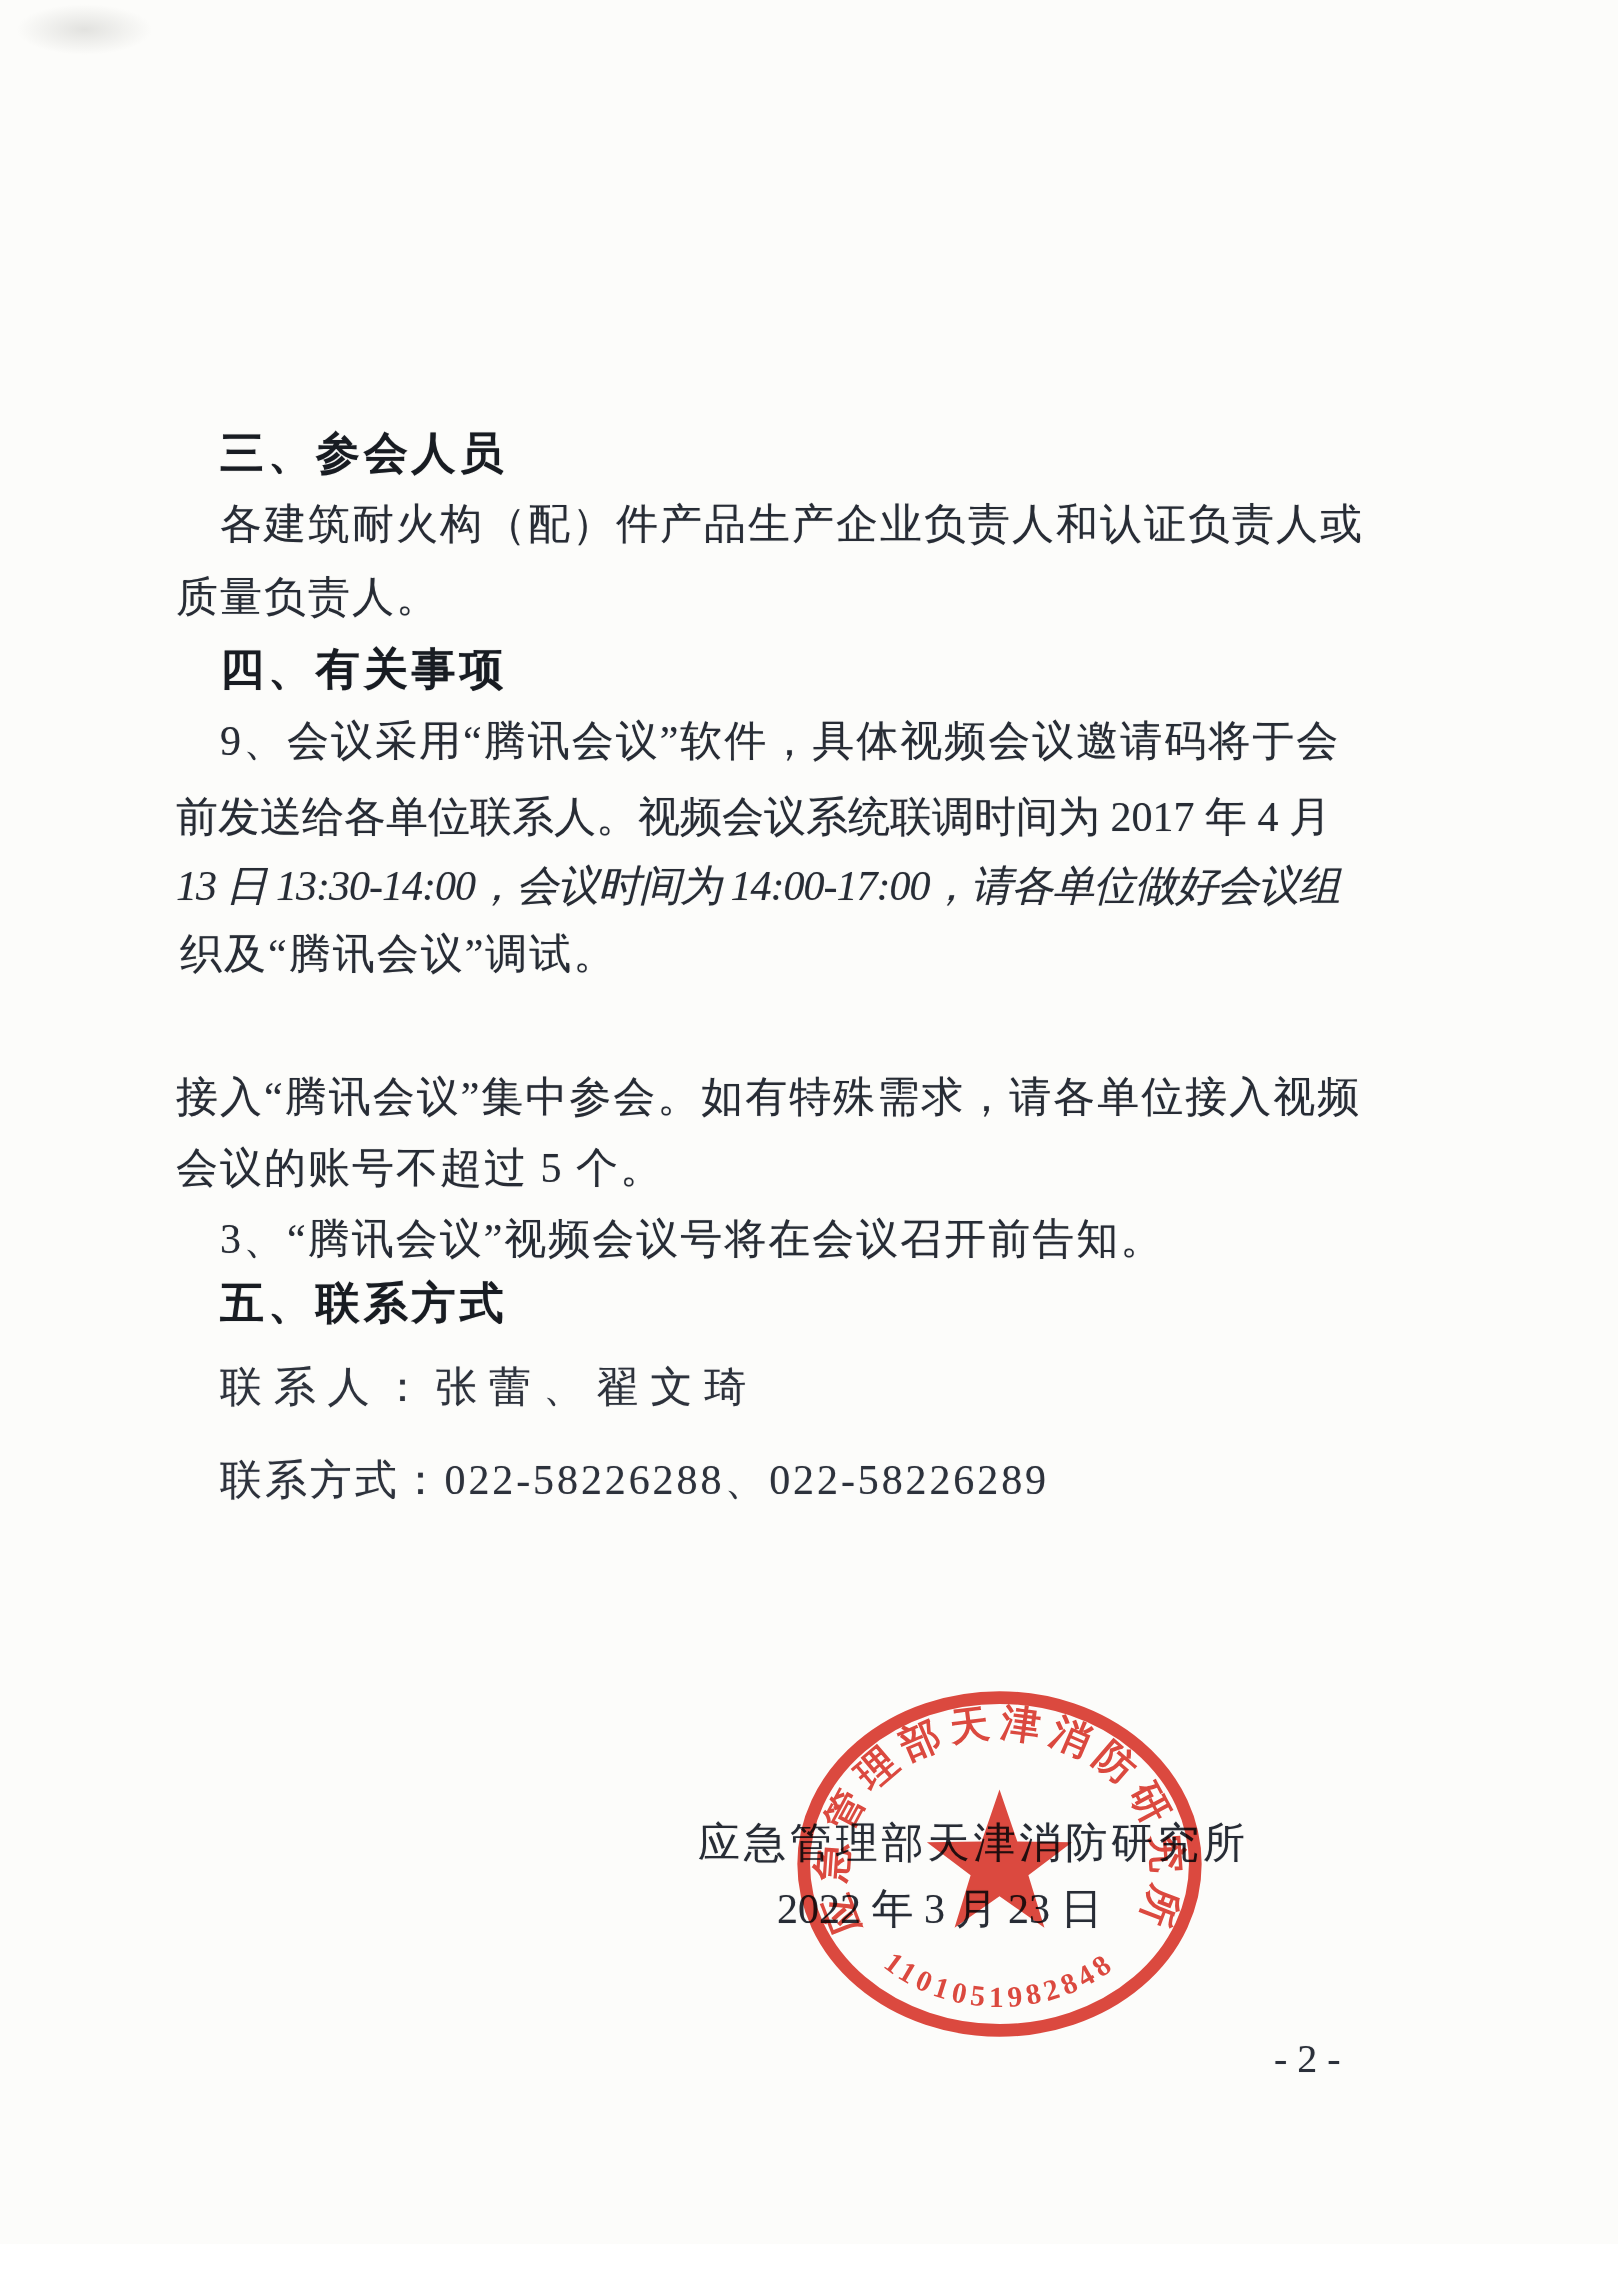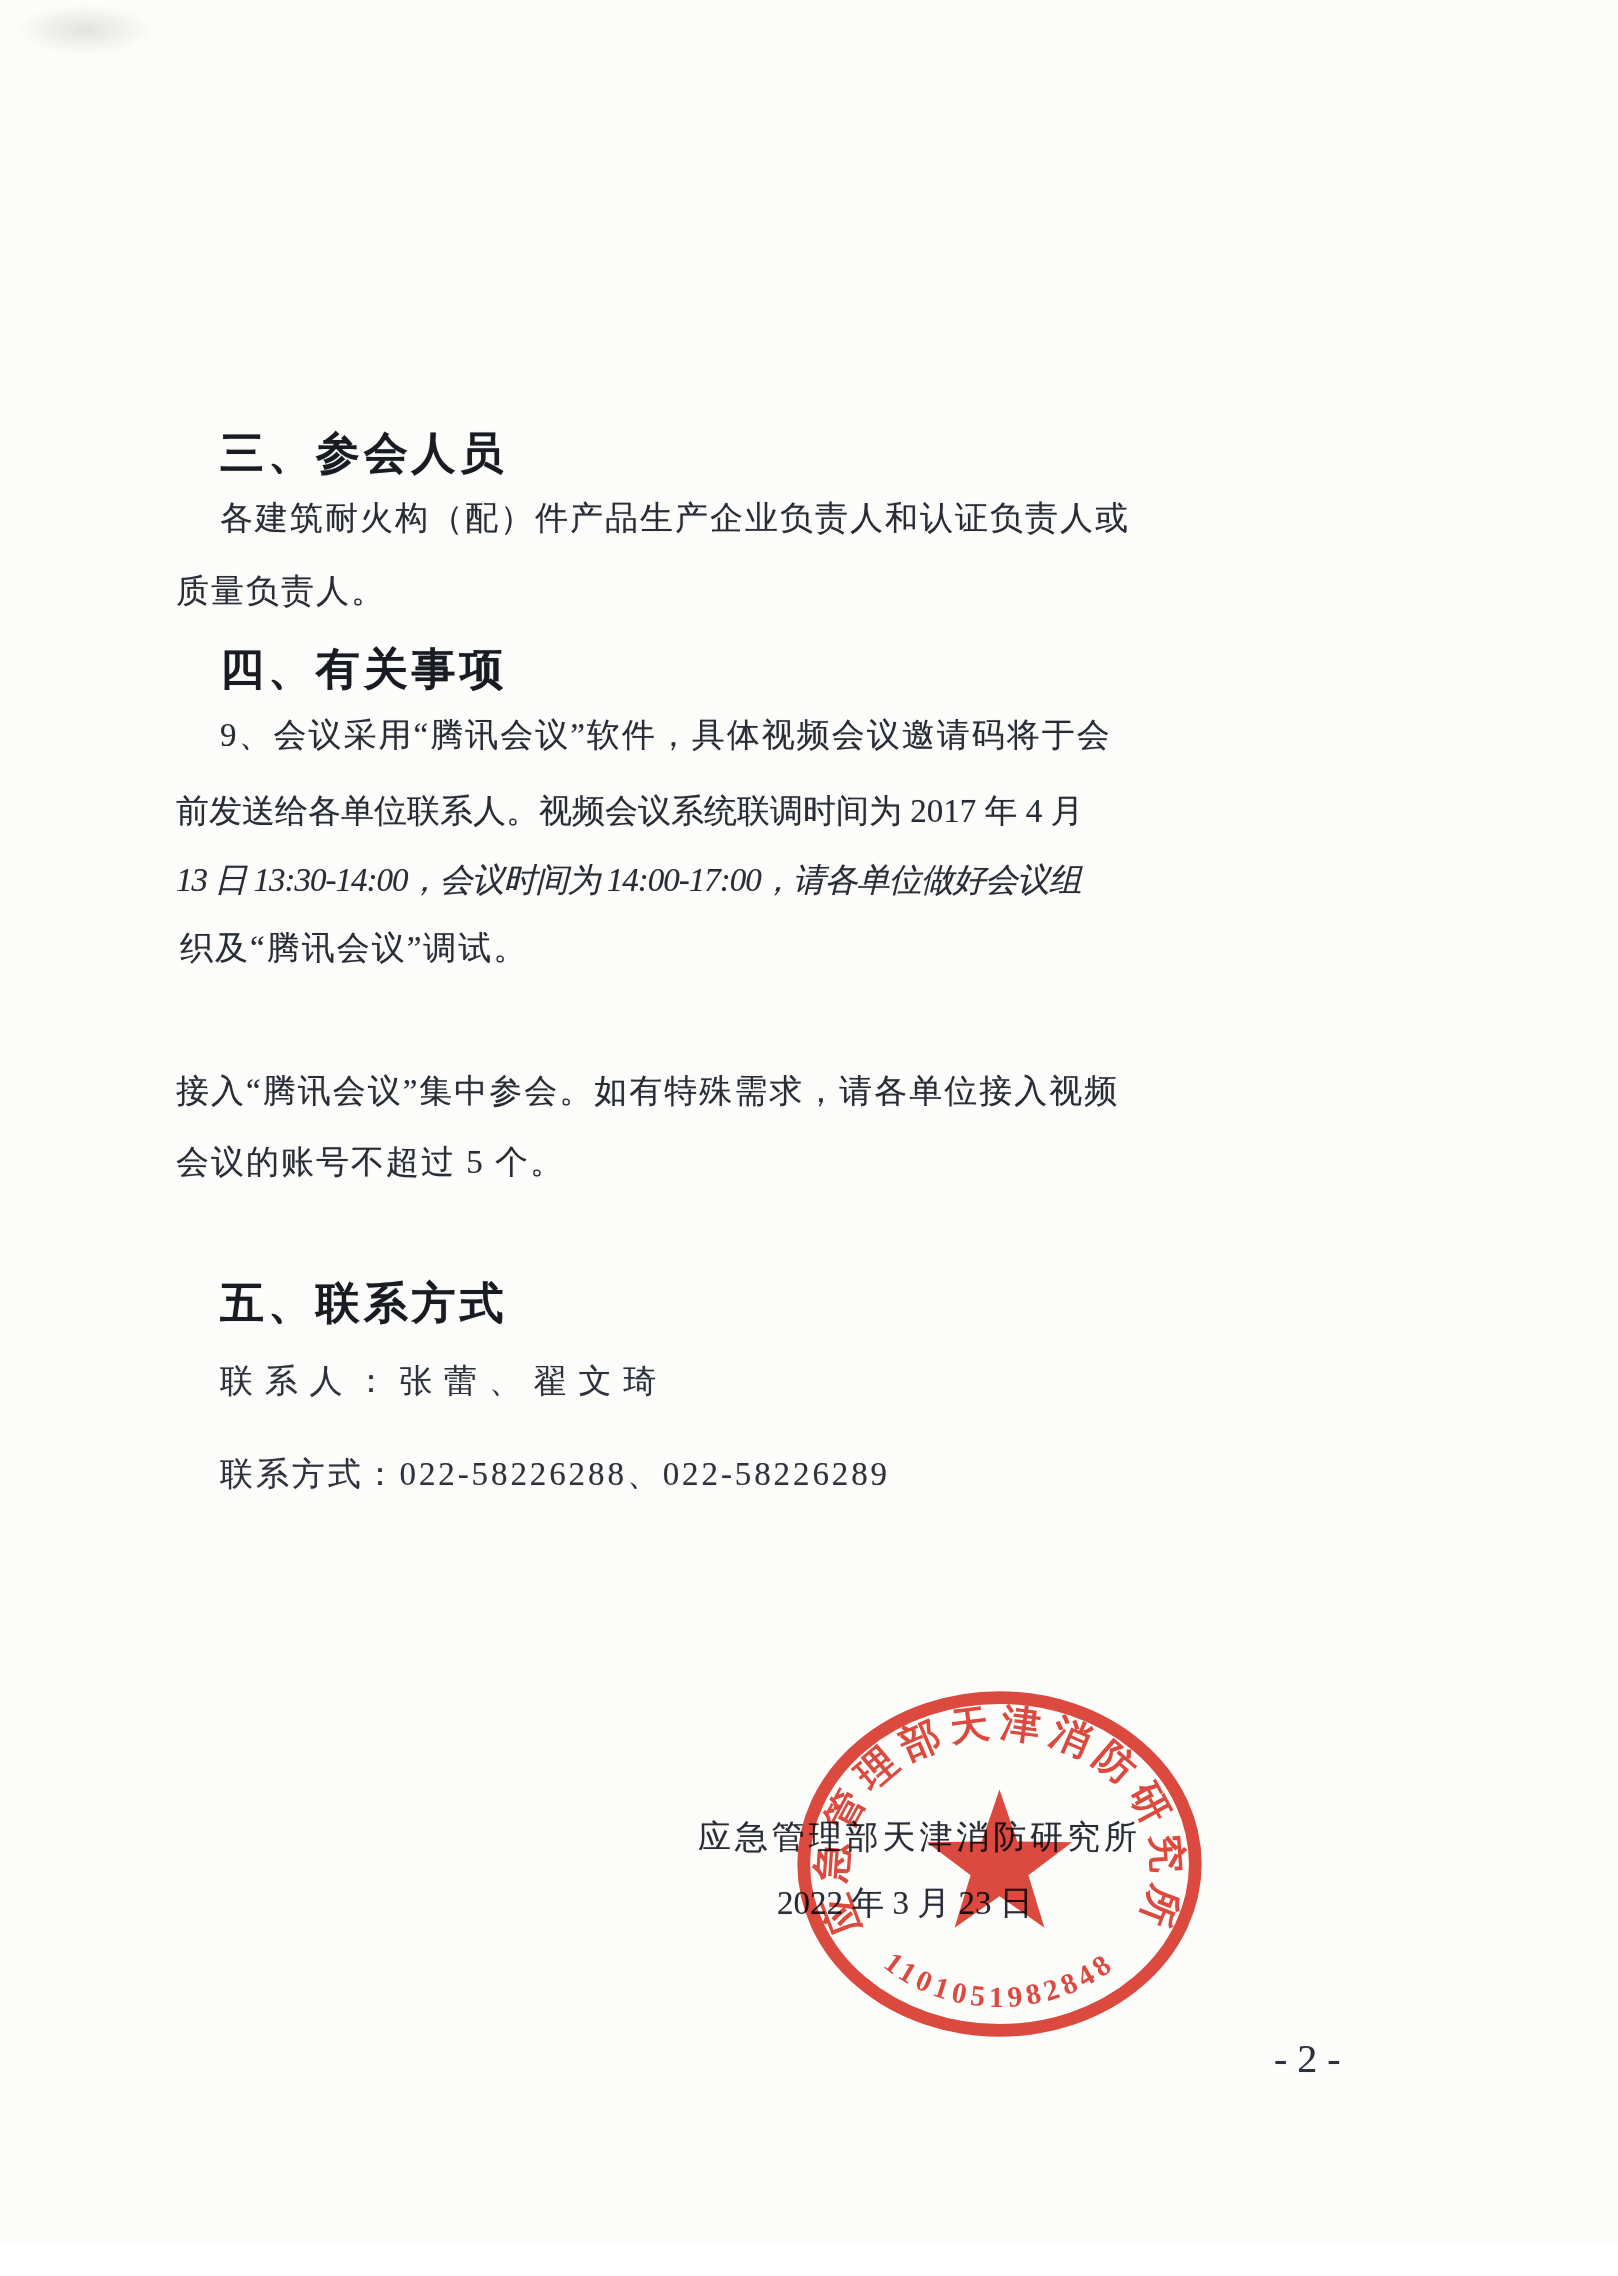--- a/index.html
+++ b/index.html
@@ -18,7 +18,7 @@
   
   .ln {
     position: absolute;
-    font-size: 33px;
+    font-size: 42px;
     line-height: 1.2;
     white-space: nowrap;
     letter-spacing: 2px;

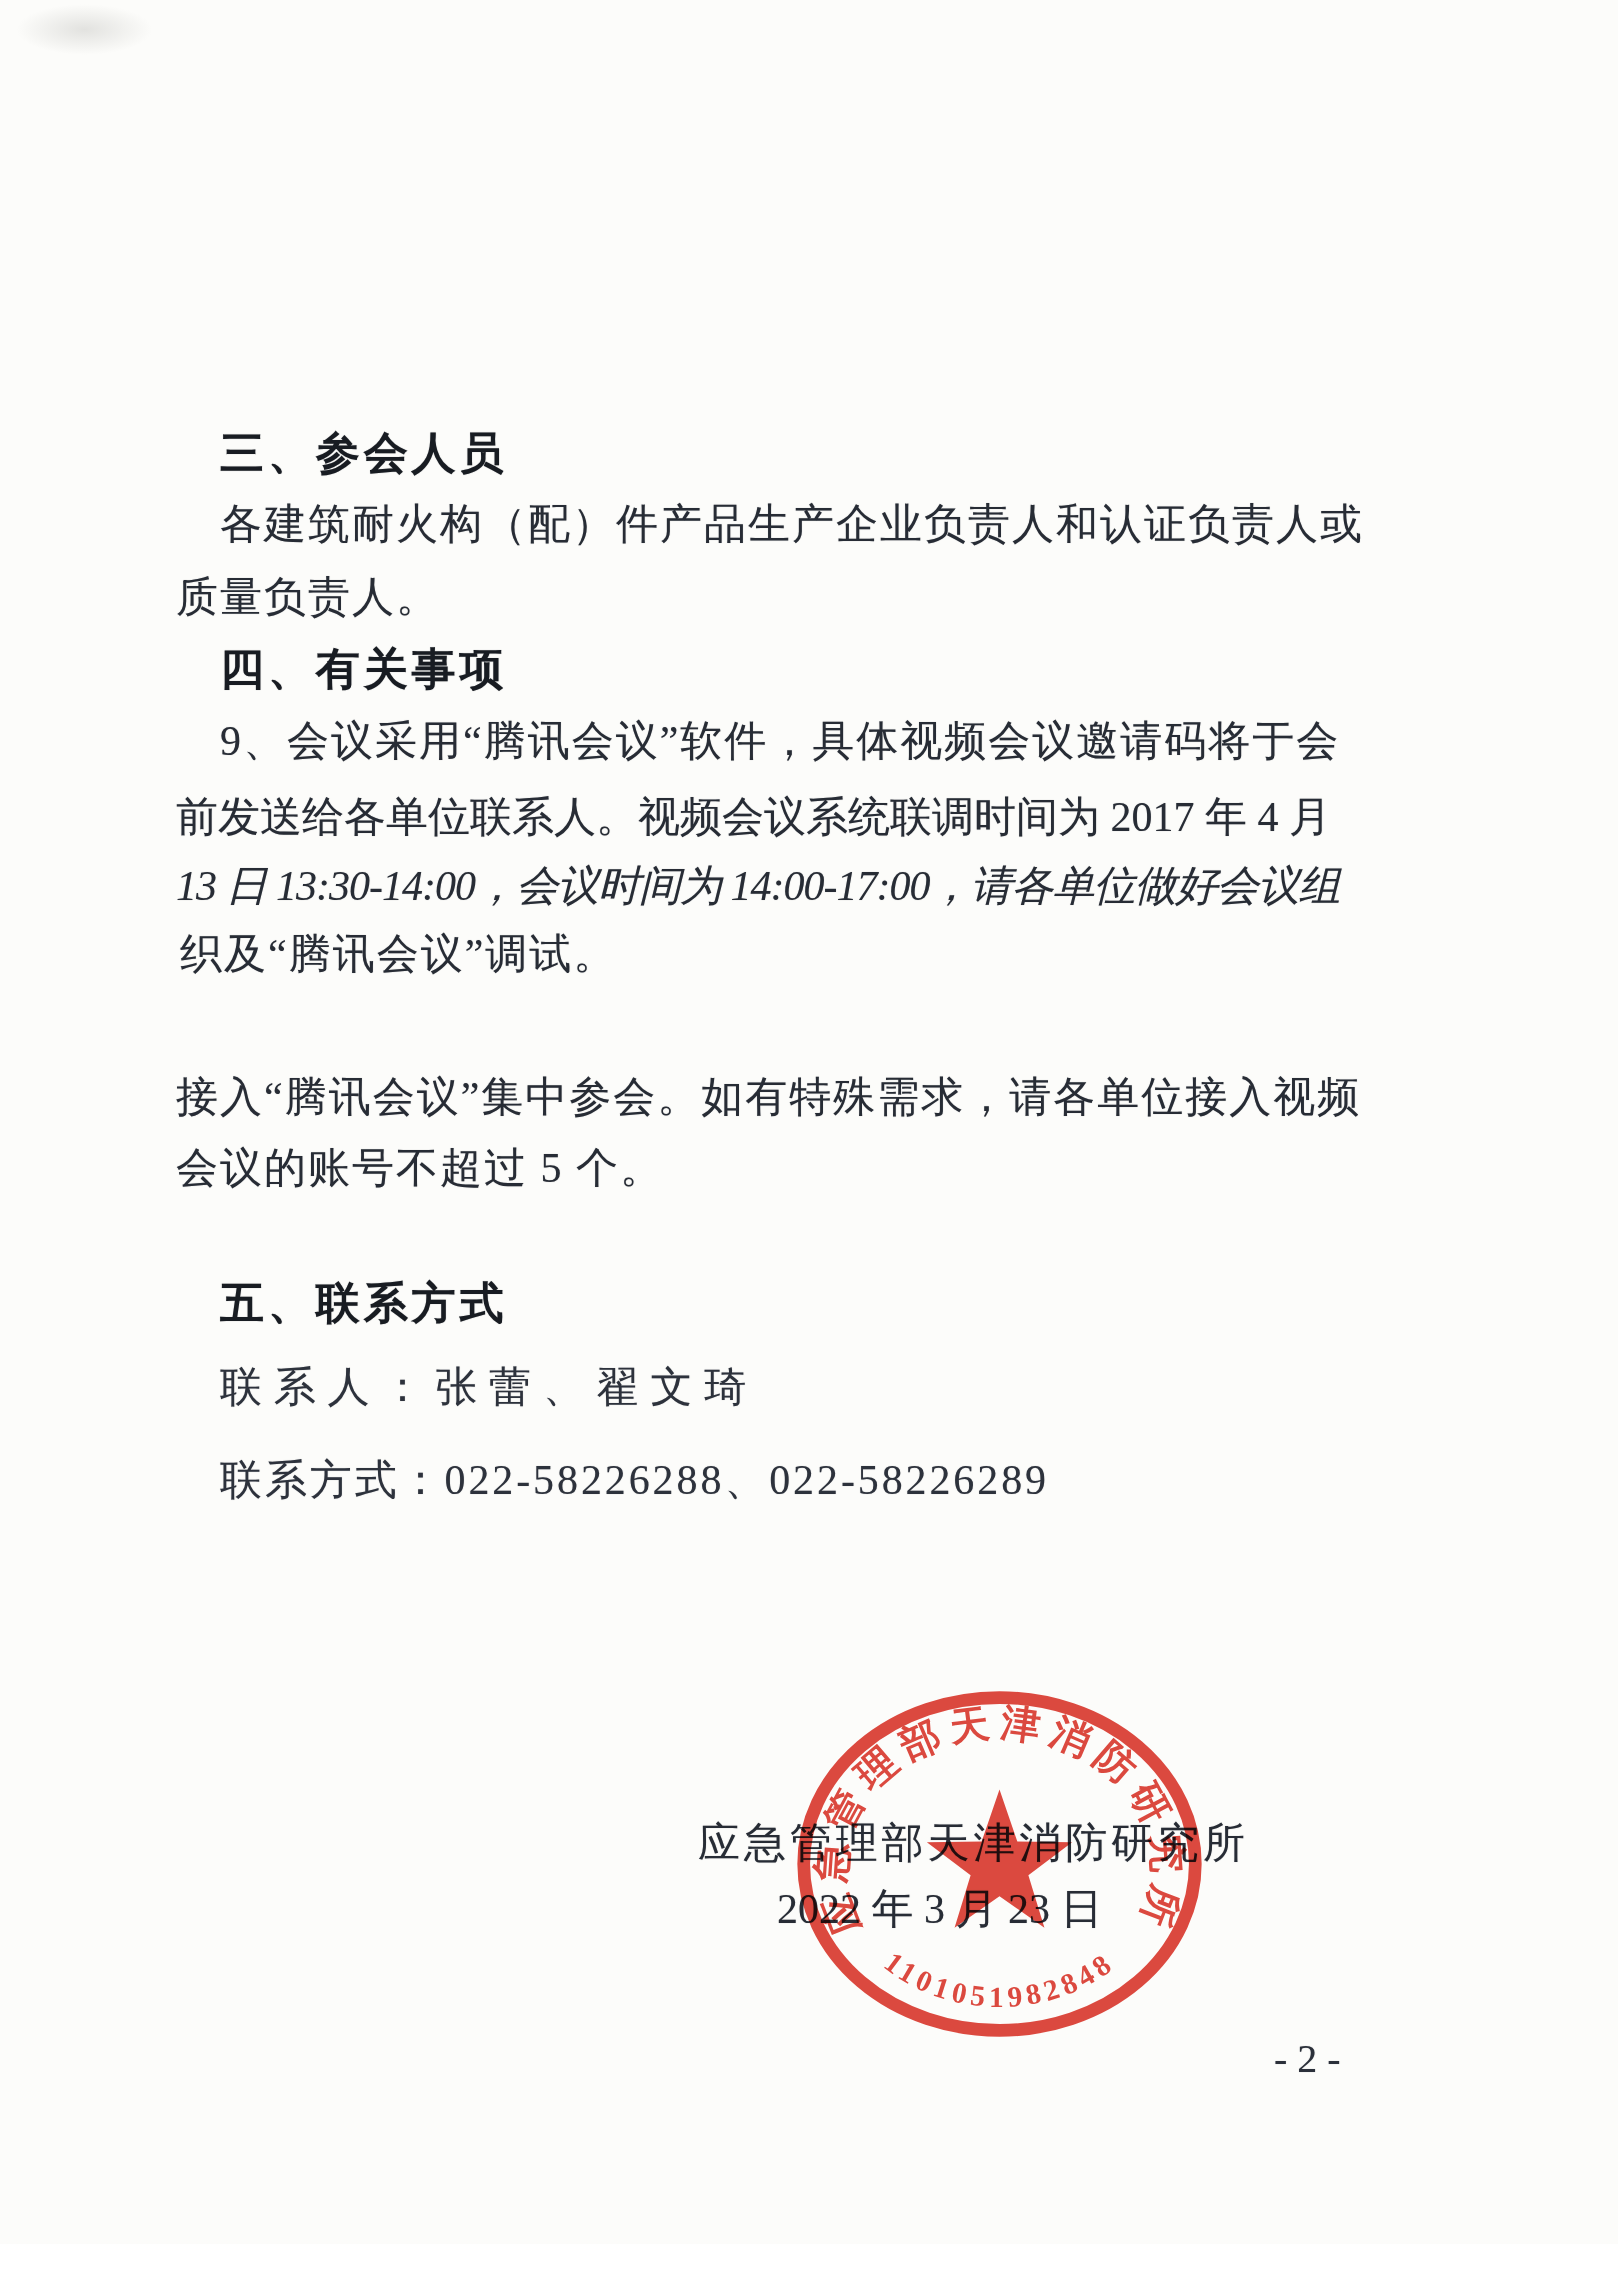--- a/index.html
+++ b/index.html
@@ -81,6 +81,7 @@
   <div class="ln" style="left:176px;top:1072px;">接入“腾讯会议”集中参会。如有特殊需求，请各单位接入视频</div>
   <div class="ln" style="left:176px;top:1143px;">会议的账号不超过 5 个。</div>
 
+  <div class="ln" style="left:220px;top:1214px;">3、“腾讯会议”视频会议号将在会议召开前告知。</div>
 
   <div class="ln hd" style="left:220px;top:1277px;">五、联系方式</div>
   <div class="ln contact" style="left:220px;top:1362px;">联系人：张蕾、翟文琦</div>

